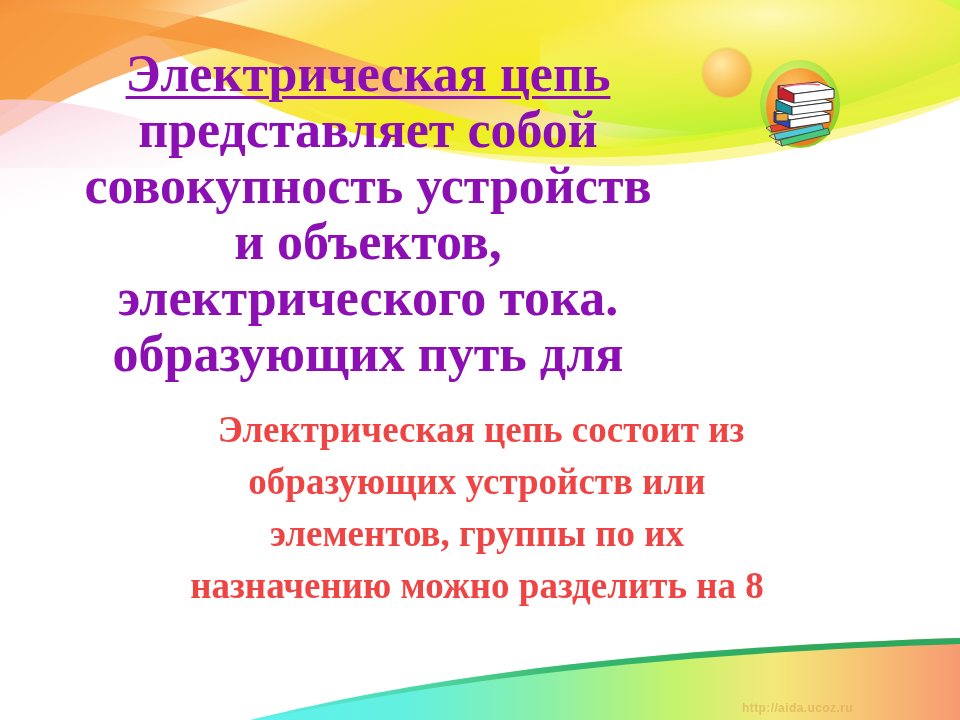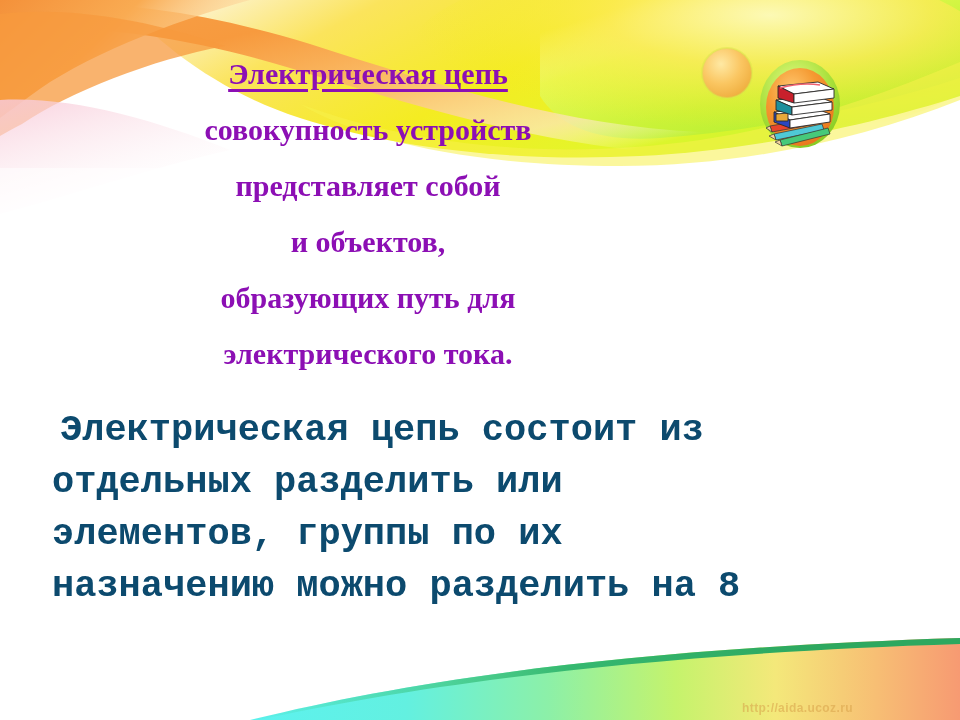--- a/index.html
+++ b/index.html
@@ -67,7 +67,7 @@
     text-align: center;
     color: #8c0fb4;
     font-weight: bold;
-    font-size: 30px;
+    font-size: 52px;
     line-height: 56px;
     letter-spacing: 0px;
   }

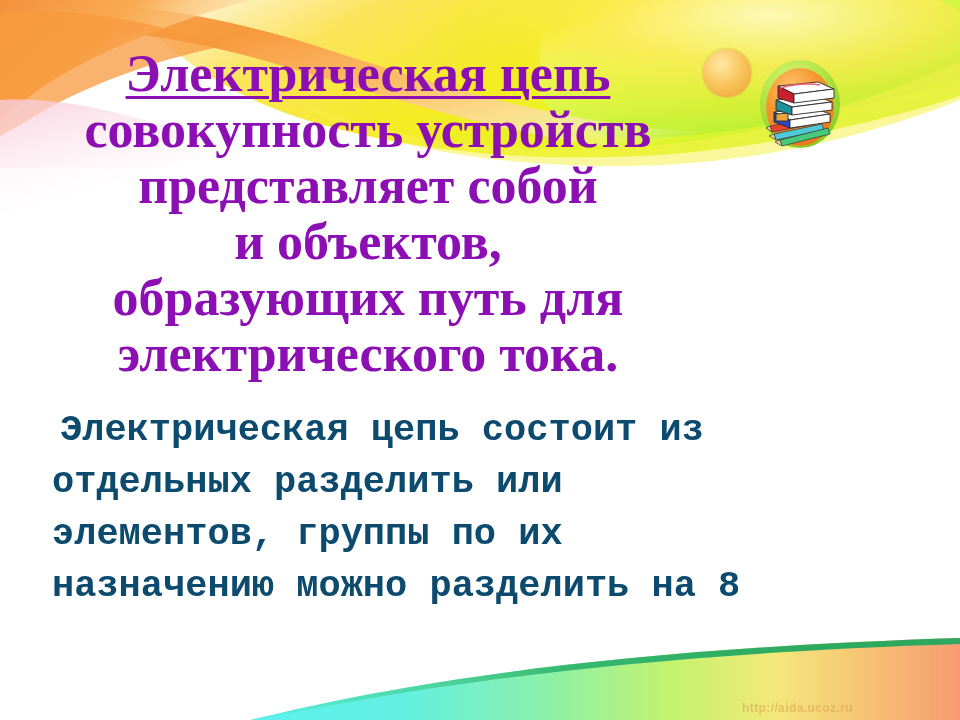--- a/index.html
+++ b/index.html
@@ -271,8 +271,8 @@
 
     <div class="title-block">
       <span class="title-line underlined">Электрическая цепь</span>
+      <span class="title-line">представляет собой</span>
       <span class="title-line">совокупность устройств</span>
-      <span class="title-line">представляет собой</span>
       <span class="title-line">и объектов,</span>
       <span class="title-line">образующих путь для</span>
       <span class="title-line">электрического тока.</span>

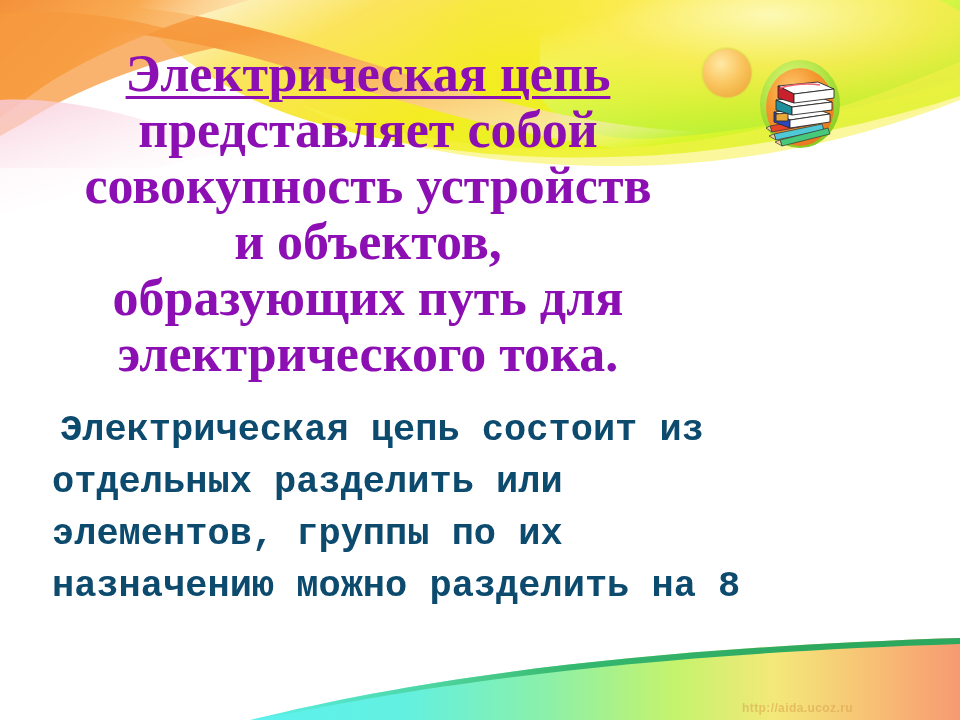--- a/index.html
+++ b/index.html
@@ -274,8 +274,8 @@
       <span class="title-line">представляет собой</span>
       <span class="title-line">совокупность устройств</span>
       <span class="title-line">и объектов,</span>
+      <span class="title-line">электрического тока.</span>
       <span class="title-line">образующих путь для</span>
-      <span class="title-line">электрического тока.</span>
     </div>
 
     <div class="body-block">

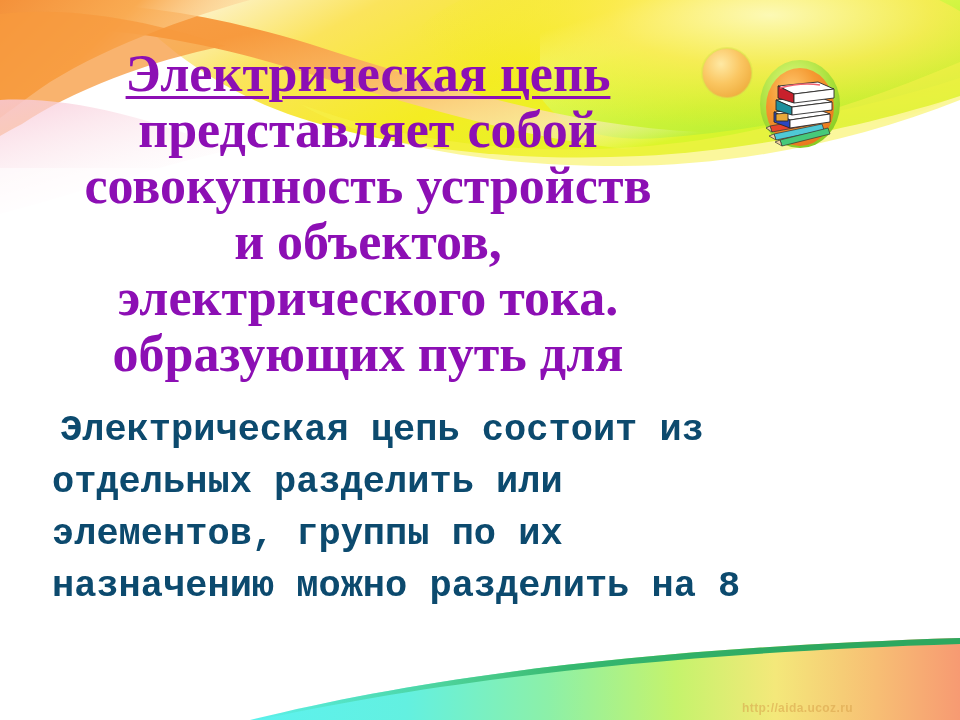--- a/index.html
+++ b/index.html
@@ -83,12 +83,11 @@
     left: 52px;
     top: 404px;
     width: 850px;
-    color: #0c4a6e;
+    color: #ef4444;
     font-weight: bold;
     font-size: 37px;
     line-height: 52px;
-    text-align: left;
-    font-family: Liberation Mono, monospace;
+    text-align: center;
   }
   .body-line { display: block; white-space: nowrap; }
   .body-line.first { padding-left: 8px; }

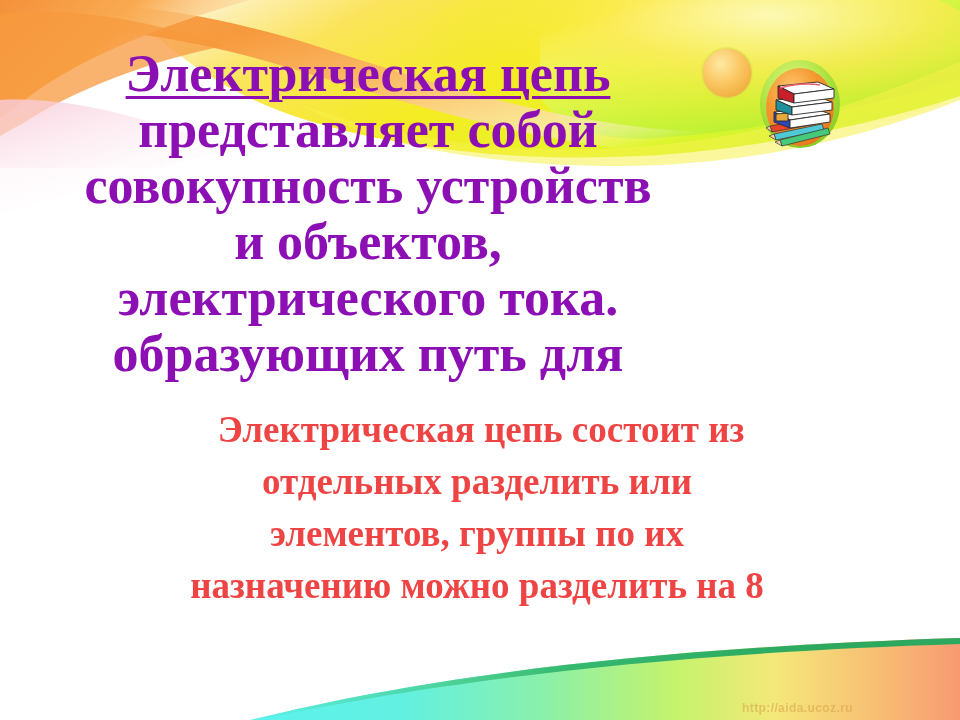--- a/index.html
+++ b/index.html
@@ -279,7 +279,7 @@
 
     <div class="body-block">
       <span class="body-line first">Электрическая цепь состоит из</span>
-      <span class="body-line">отдельных разделить или</span>
+      <span class="body-line">образующих устройств или</span>
       <span class="body-line">элементов, группы по их</span>
       <span class="body-line">назначению можно разделить на 8</span>
     </div>

